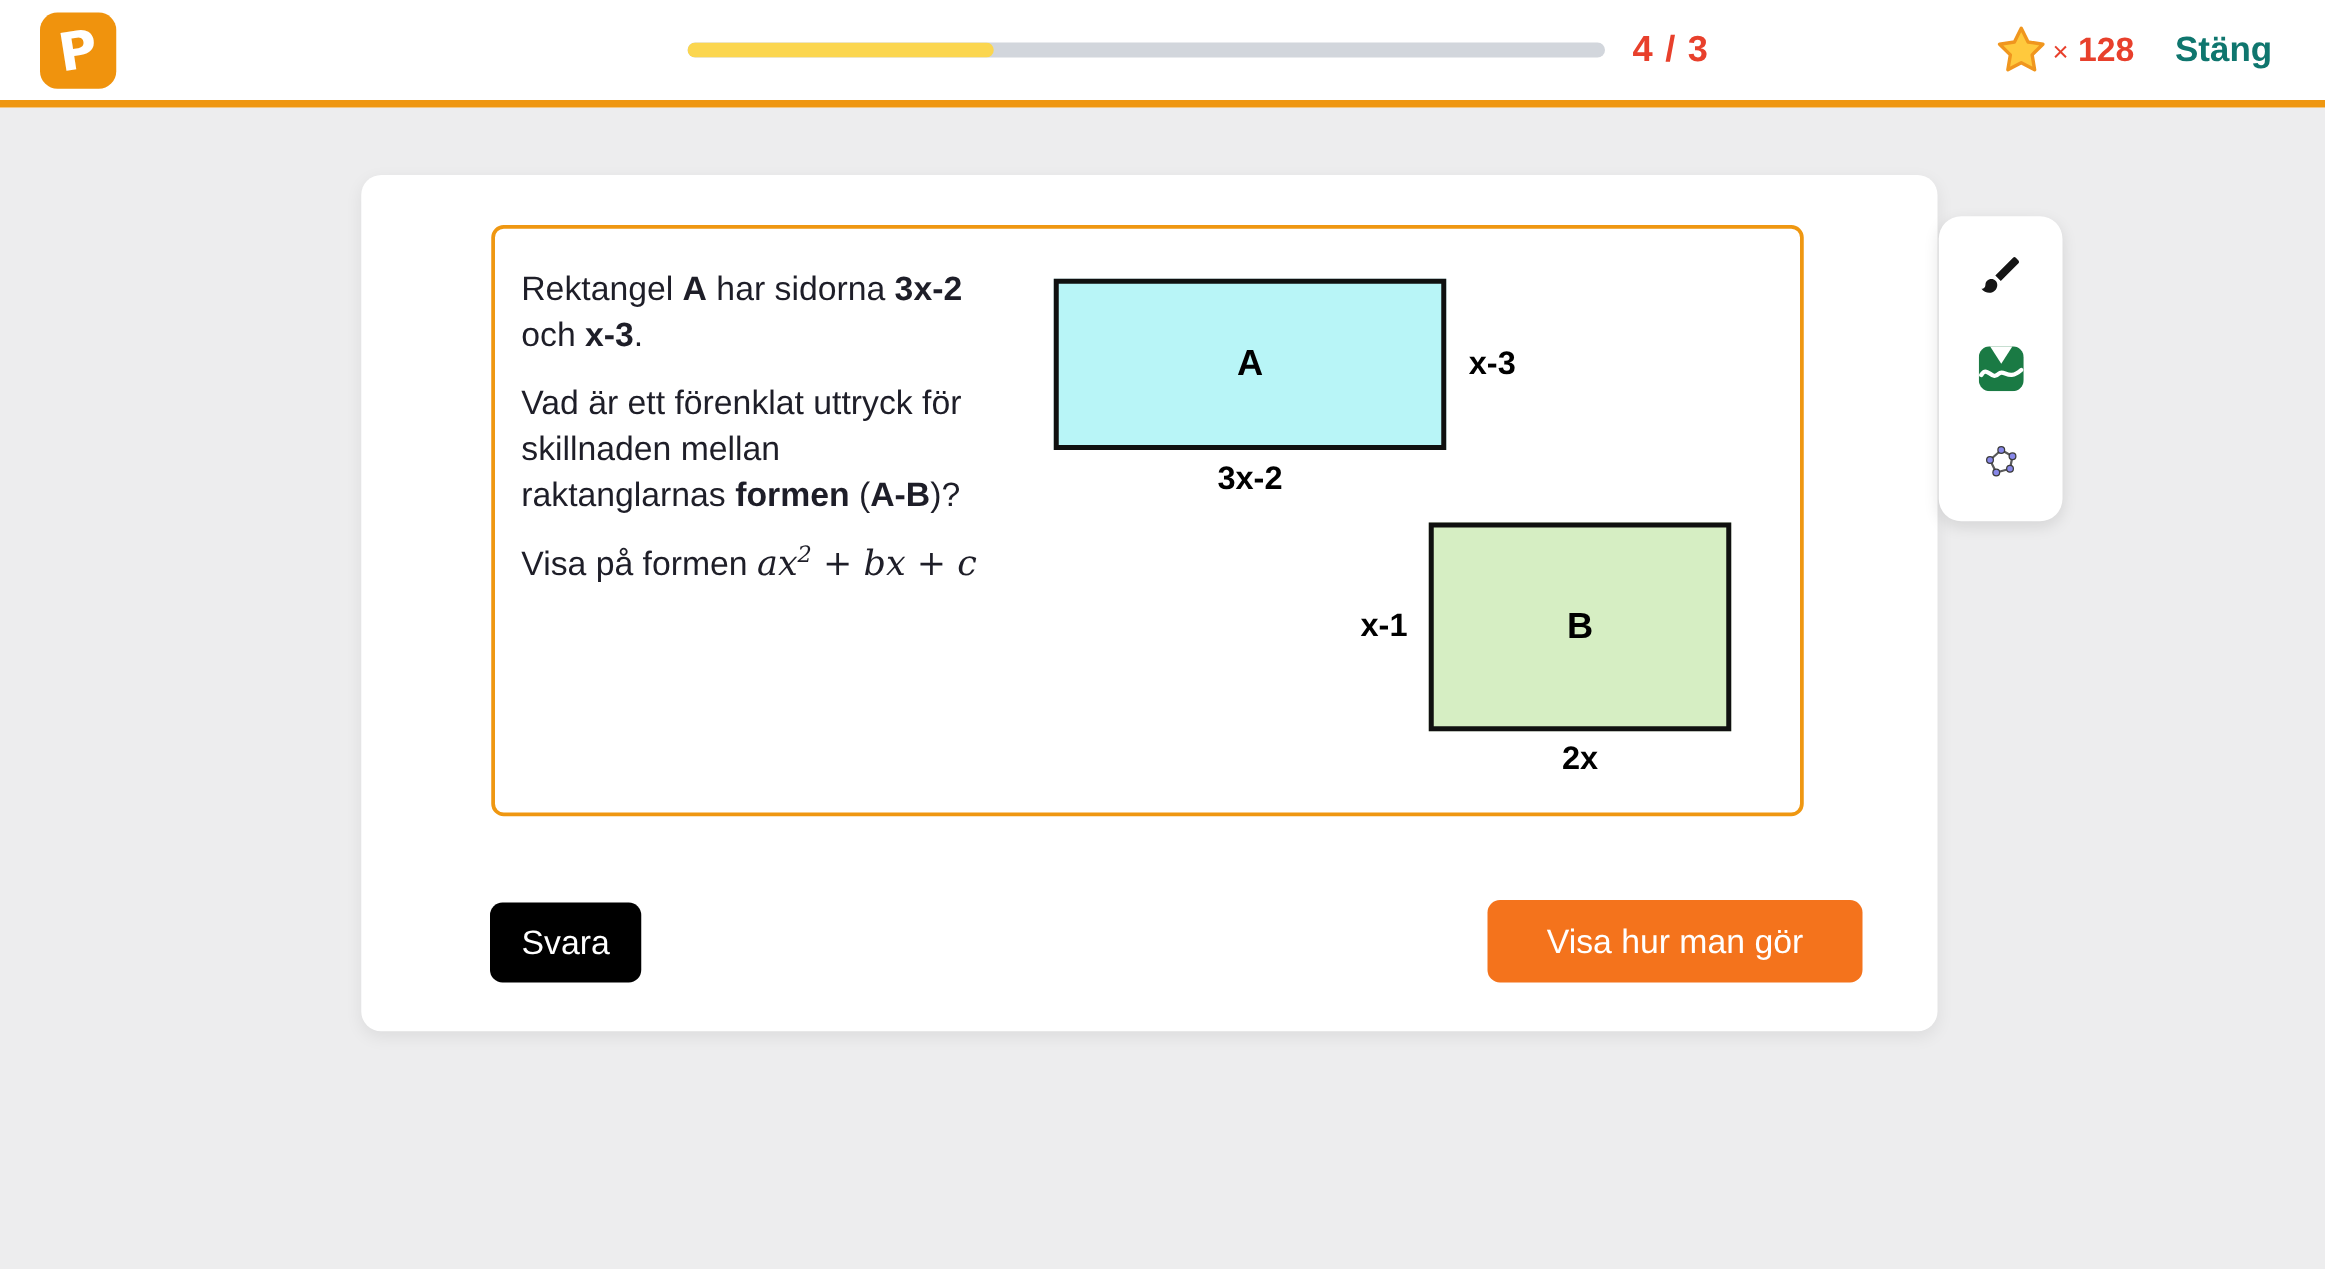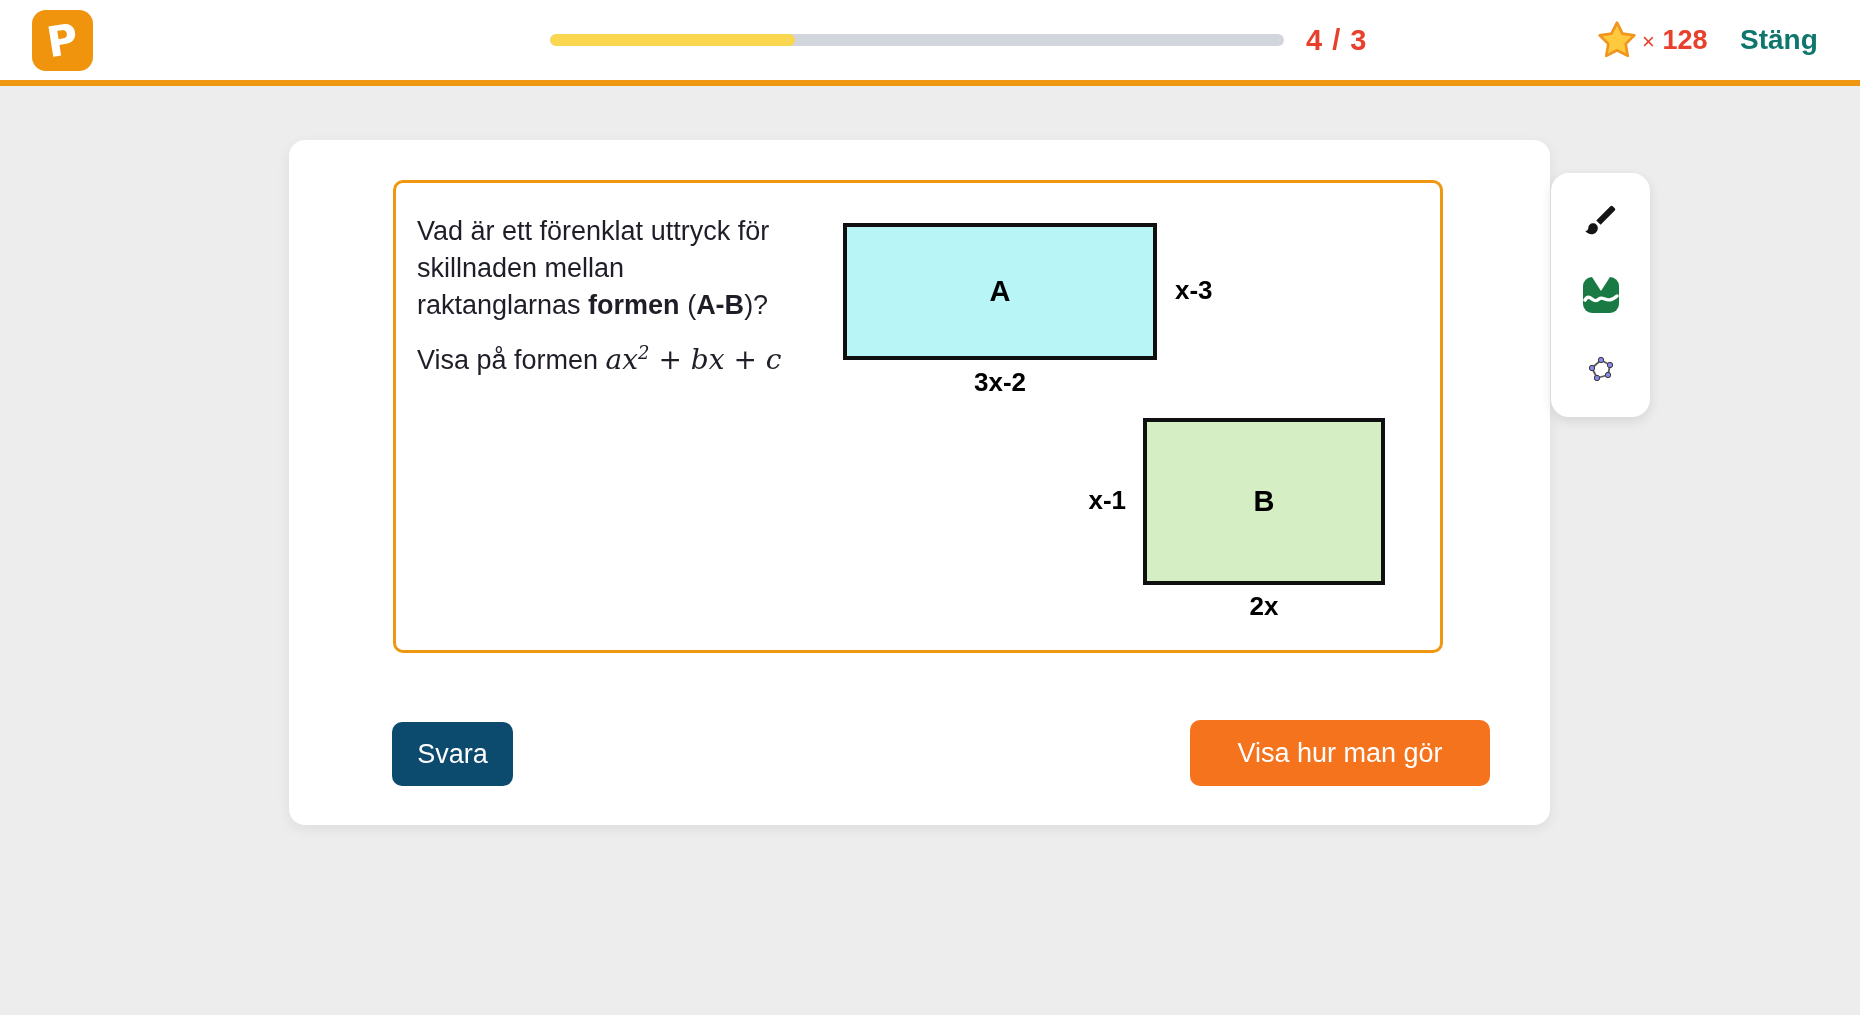--- a/index.html
+++ b/index.html
@@ -135,6 +135,7 @@
   <div class="question-box">
 
     <div class="qtext">
+      <p><span>Rektangel </span><span class="b">A</span><span> har sidorna </span><span class="b">3x-2</span><span> och </span><span class="b">x-3</span><span>.</span></p>
       <p><span>Vad är ett förenklat uttryck för skillnaden mellan raktanglarnas </span><span class="b">formen</span><span> (</span><span class="b">A-B</span><span>)?</span></p>
       <p><span>Visa på formen </span><span class="math"><span>ax</span><sup>2</sup><span> + bx + c</span></span></p>
     </div>

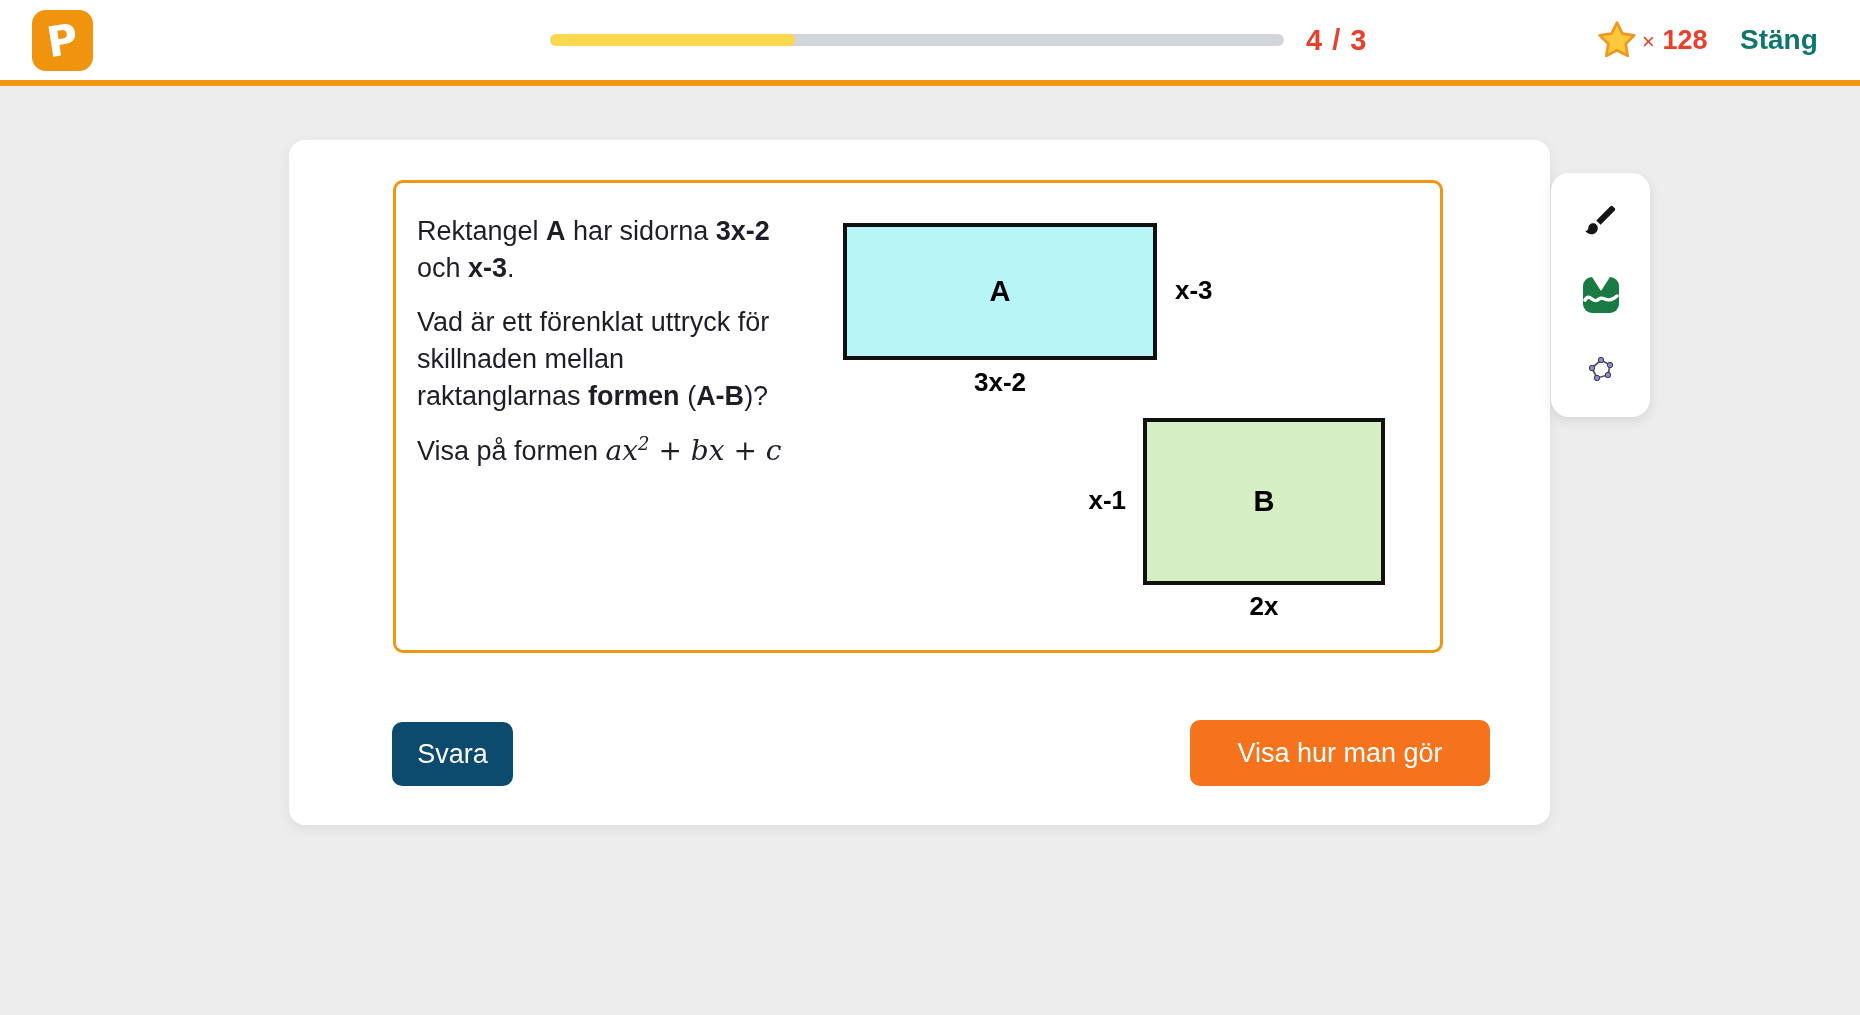--- a/index.html
+++ b/index.html
@@ -91,7 +91,7 @@
     font-size:27px; font-family:"Liberation Sans", sans-serif;
     display:flex; align-items:center; justify-content:center; cursor:pointer;
   }
-  .btn-answer{ left:103px; top:582px; width:121px; height:64px; background:#0c4a6e; }
+  .btn-answer{ left:103px; top:582px; width:121px; height:64px; background:#000000; }
   .btn-show{ left:901px; top:580px; width:300px; height:66px; background:#F4731C; }
   
   .palette{

